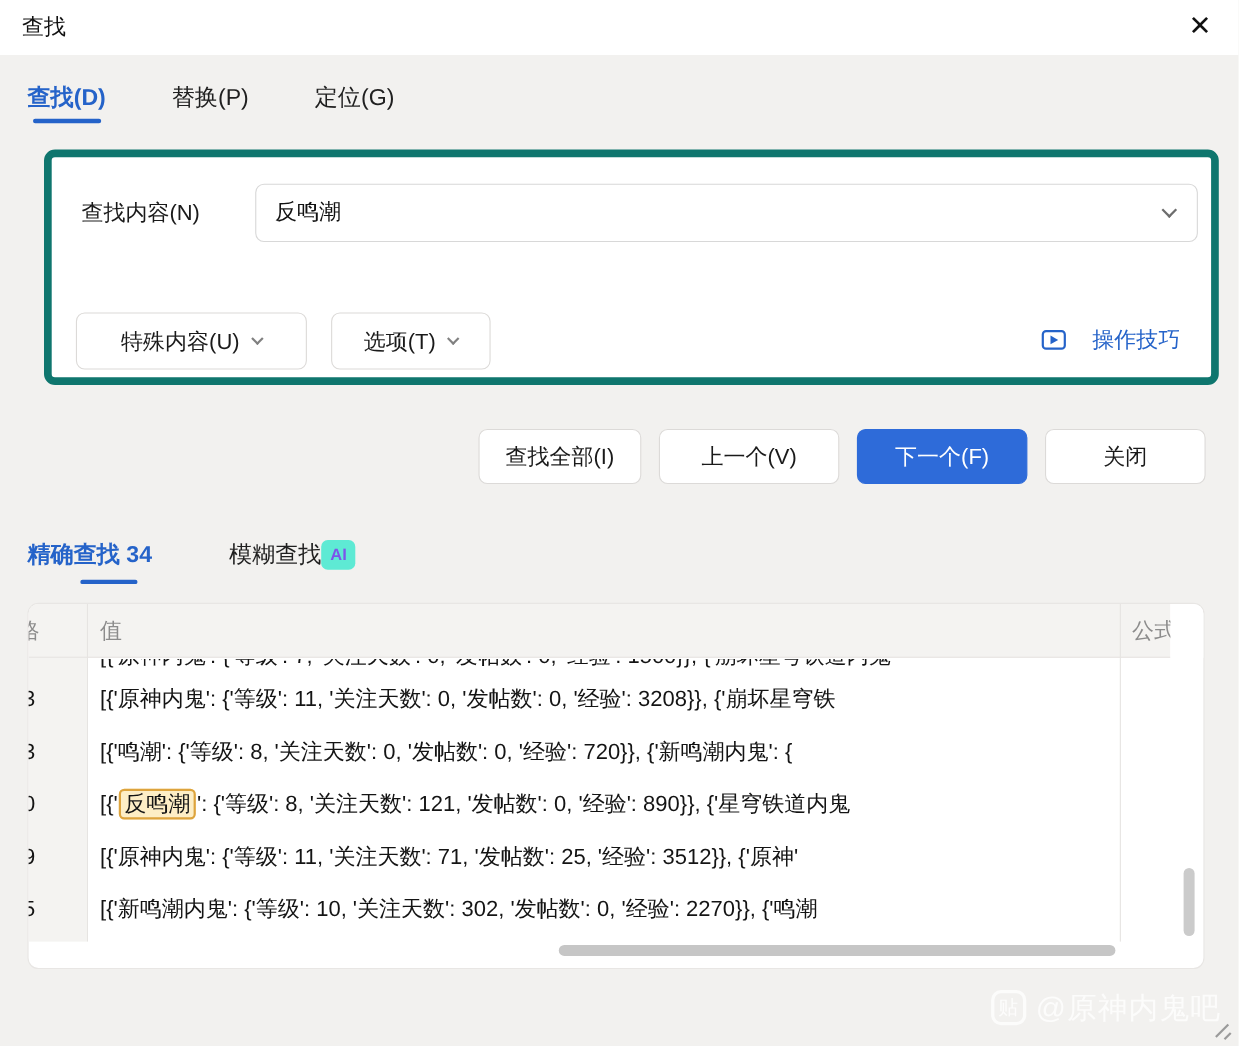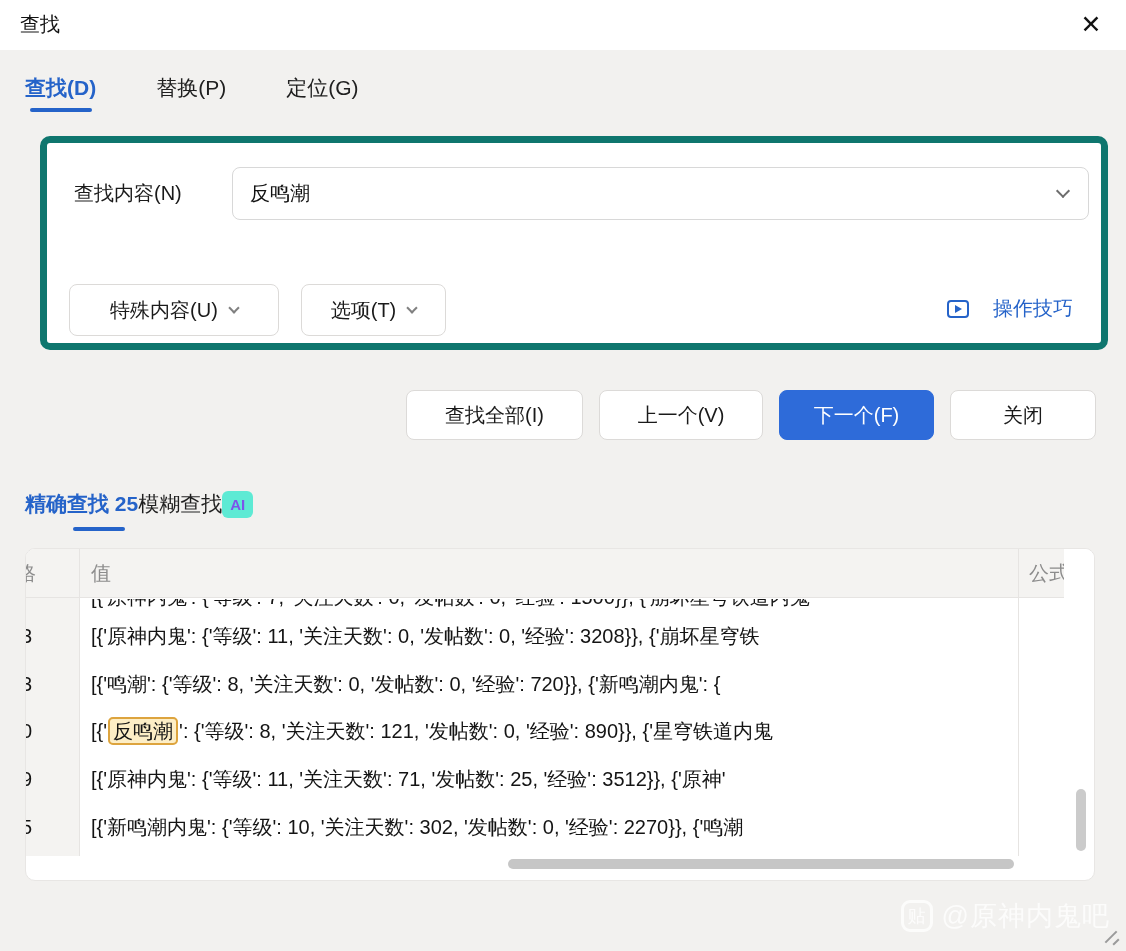--- a/index.html
+++ b/index.html
@@ -46,7 +46,7 @@
   .abtn { height:50px; border-radius:8px; background:#fff; border:1px solid #dcdad8;
           font-size:20px; color:#1a1a1a; display:flex; align-items:center; justify-content:center; cursor:pointer; }
   .abtn.primary { background:#2e6bd9; border-color:#2e6bd9; color:#fff; }
-  .w1{width:177px}.w2{width:164px}.w3{width:155px}.w4{width:146px}
+  .w1{width:148px}.w2{width:164px}.w3{width:155px}.w4{width:146px}
   
   .rtabs { position:absolute; left:25px; top:440px; display:flex; align-items:center; font-size:21px; }
   .rtab-exact { color:#2563c9; font-weight:600; cursor:pointer; }

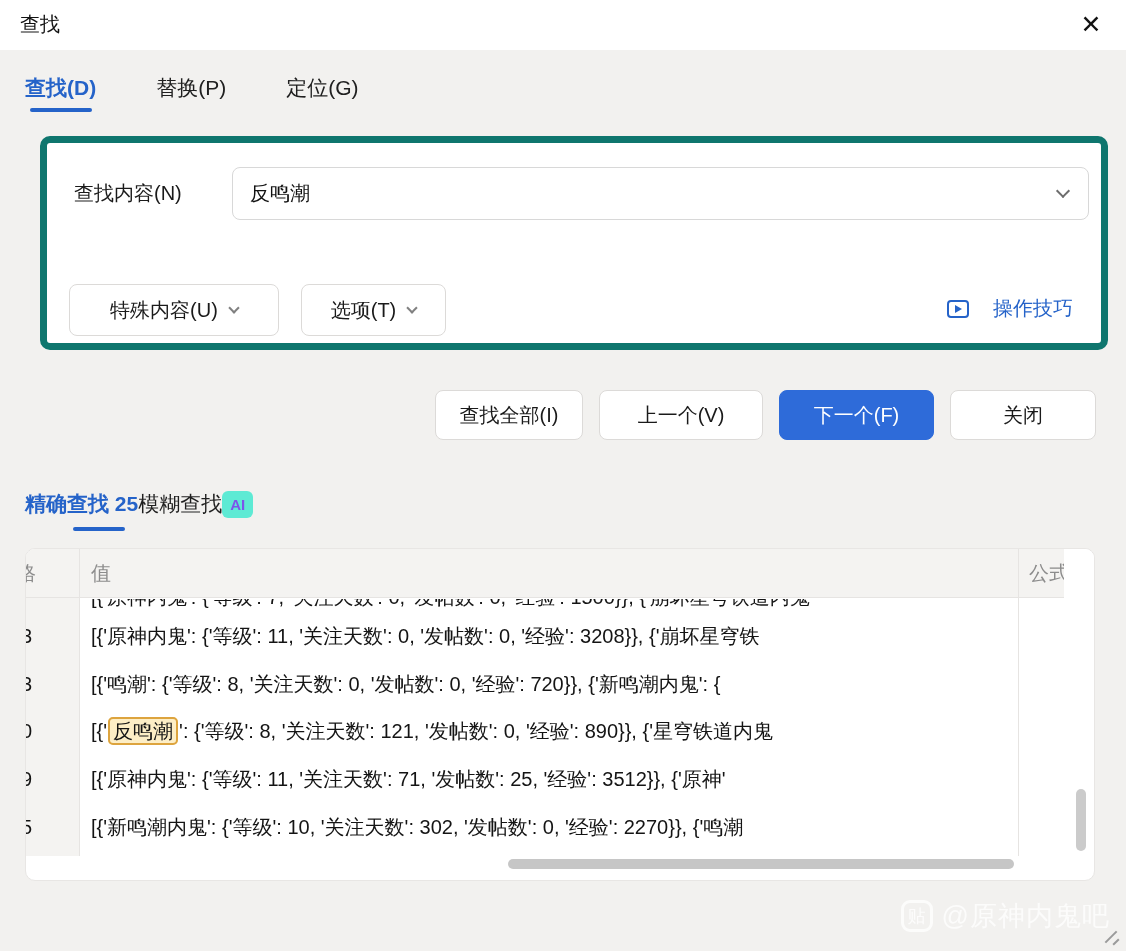--- a/index.html
+++ b/index.html
@@ -133,7 +133,7 @@
   <div class="rtabs">
     <span class="rtab-exact">
       <span>精确查找</span>
-      <span>25</span>
+      <span>34</span>
     </span>
     <span class="rtab-fuzzy">模糊查找</span>
     <span class="ai-badge">AI</span>

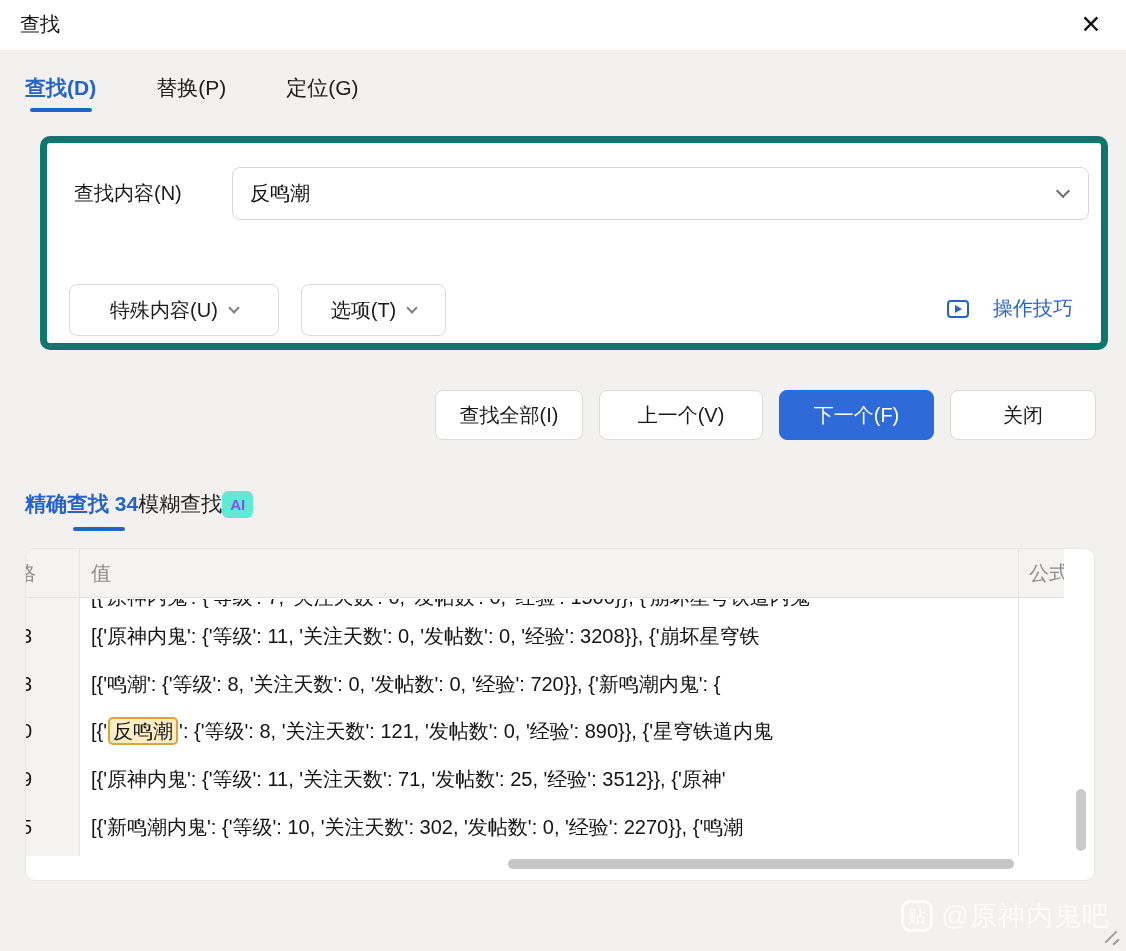--- a/index.html
+++ b/index.html
@@ -50,7 +50,7 @@
   
   .rtabs { position:absolute; left:25px; top:440px; display:flex; align-items:center; font-size:21px; }
   .rtab-exact { color:#2563c9; font-weight:600; cursor:pointer; }
-  .rtab-fuzzy { color:#1f1f1f; cursor:pointer; }
+  .rtab-fuzzy { color:#1f1f1f; margin-left:70px; cursor:pointer; }
   .ai-badge { width:31px; height:27px; border-radius:6px; background:#5eead4;
               color:#7d55ea; font-size:15px; font-weight:700; display:flex; align-items:center; justify-content:center; }
   .rtab-underline { position:absolute; left:73px; top:477px; width:52px; height:4px; border-radius:2px; background:#2563c9; }

